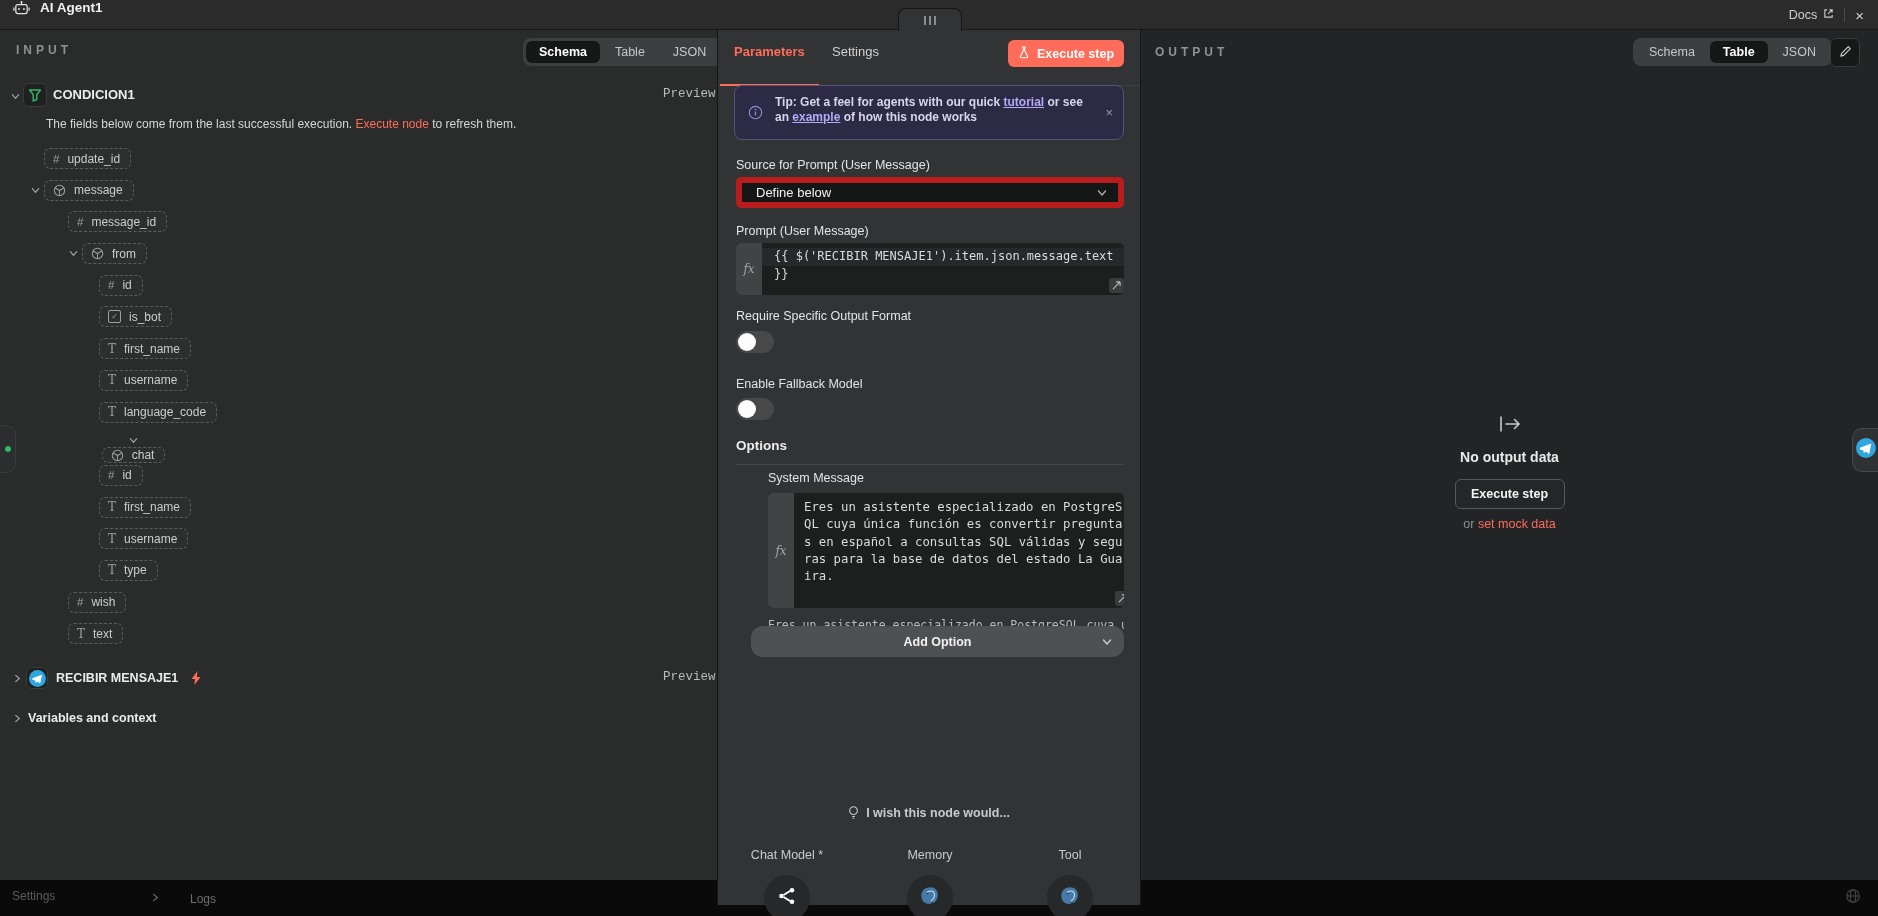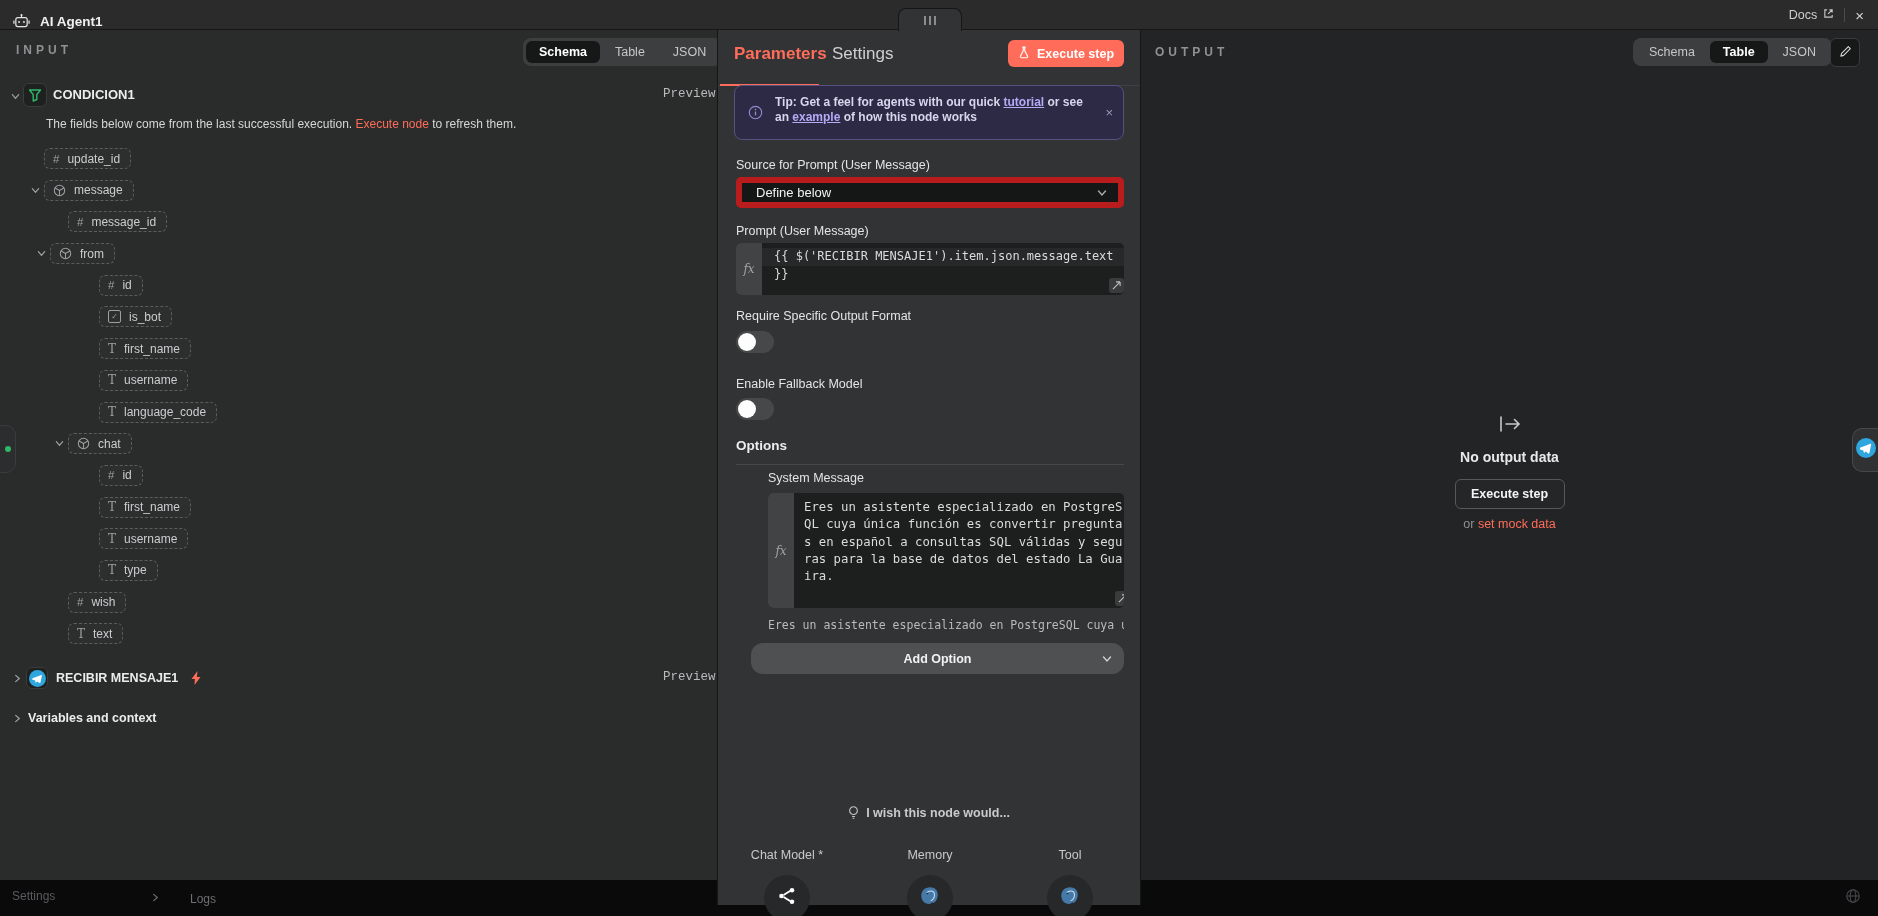--- a/index.html
+++ b/index.html
@@ -9,7 +9,7 @@
 
   
   #titlebar{position:absolute;left:0;top:0;width:100%;height:30px;background:#2b2b2c;
-    border-bottom:1px solid #171718;z-index:50;display:flex;align-items:flex-end;box-sizing:border-box;}
+    border-bottom:1px solid #171718;z-index:50;display:flex;align-items:flex-start;box-sizing:border-box;}
   #titlebar .title{color:#f0f0f1;font-size:13.5px;font-weight:bold;margin-left:10px;}
   .tb-right{position:absolute;right:14px;top:0;height:30px;display:flex;align-items:center;gap:10px;}
   .docs-link{display:flex;align-items:center;gap:6px;color:#cfd0d1;font-size:12.5px;cursor:pointer;}

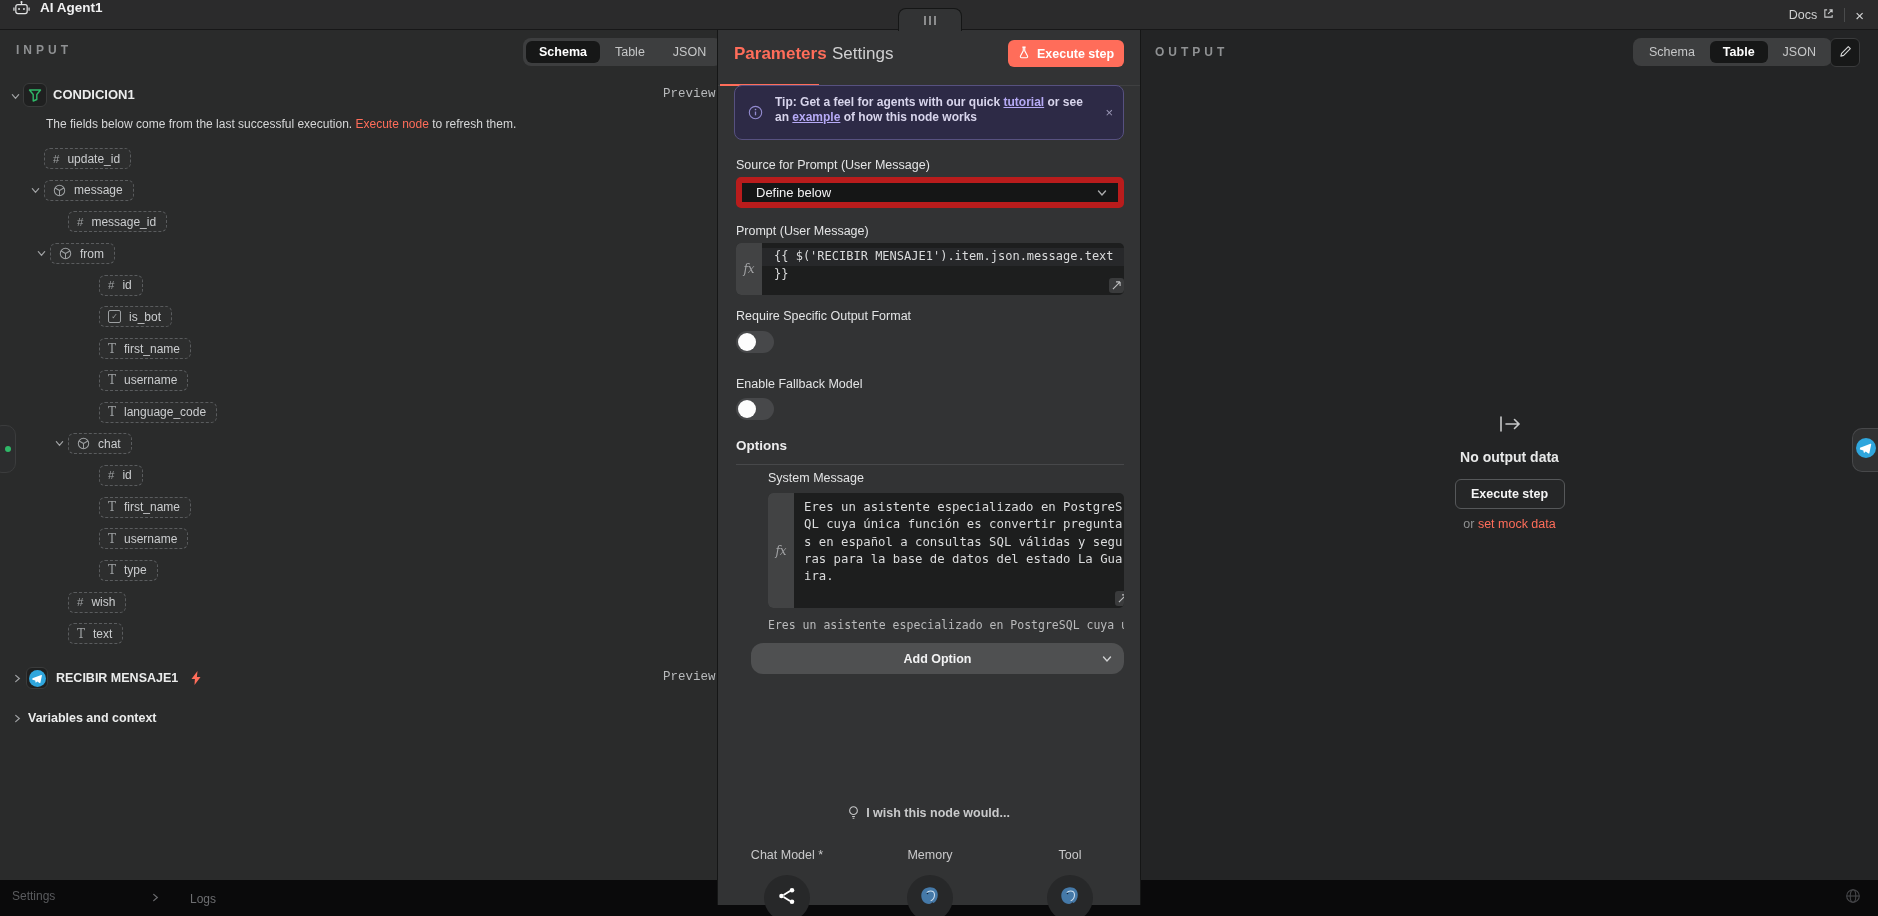--- a/index.html
+++ b/index.html
@@ -61,7 +61,7 @@
     display:flex;align-items:center;justify-content:center;gap:3px;cursor:grab;}
   #grip-tab i{display:block;width:2px;height:9px;background:#8b8c8d;}
   #mid-tabs{position:absolute;left:0;top:0;width:100%;height:56px;border-bottom:1px solid #3f4041;box-sizing:border-box;}
-  .mid-tab{position:absolute;top:14px;font-size:17px;cursor:pointer;}
+  .mid-tab{position:absolute;top:14px;font-size:13px;cursor:pointer;}
   .mid-tab.active{color:#ff6d5a;font-weight:bold;}
   .mid-tab.inactive{color:#d0d0d1;}
   #tab-underline{position:absolute;left:2px;top:54px;width:99px;height:2px;background:#ff6d5a;}

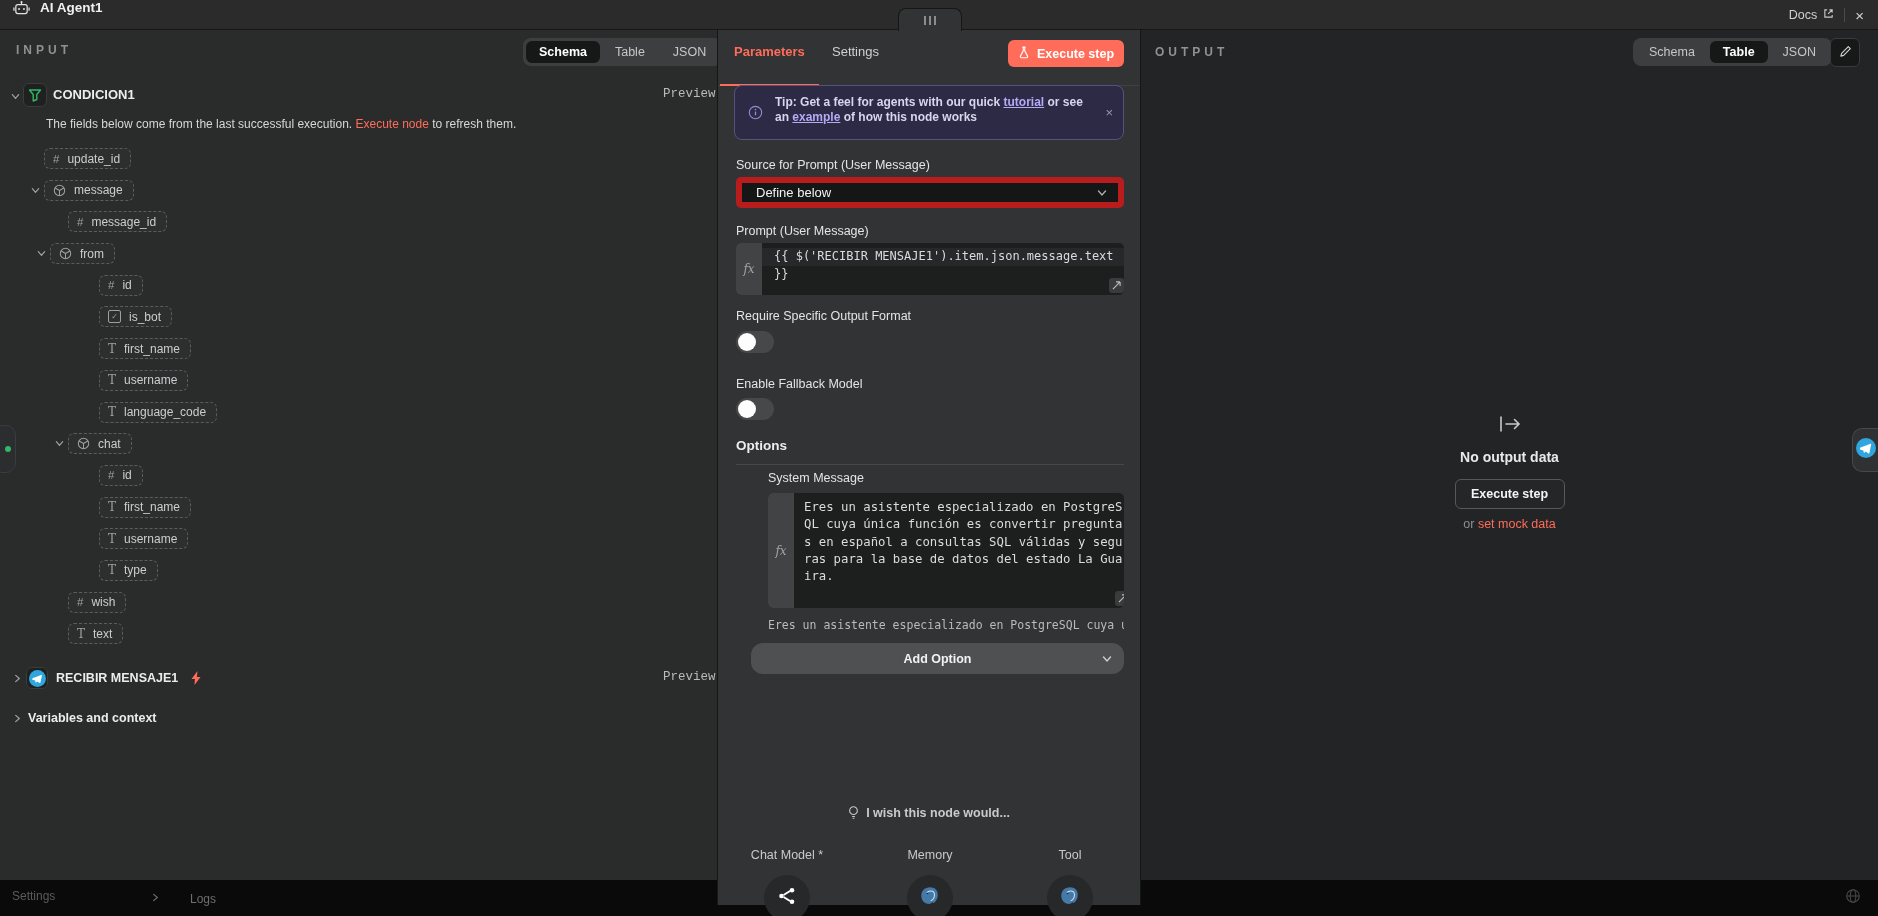--- a/index.html
+++ b/index.html
@@ -215,7 +215,7 @@
             <span class="pill-label">message_id</span>
           </span>
         </div>
-        <div class="tree-row" style="padding-left: 32px;">
+        <div class="tree-row" style="padding-left: 64px;">
           <span class="chev down" style="width:18px;flex:none;">
             <svg width="9" height="9" viewBox="0 0 10 10">
               <path d="M3 1.5 L7 5 L3 8.5" fill="none" stroke="#9fa1a3" stroke-width="1.4" stroke-linecap="round"></path>

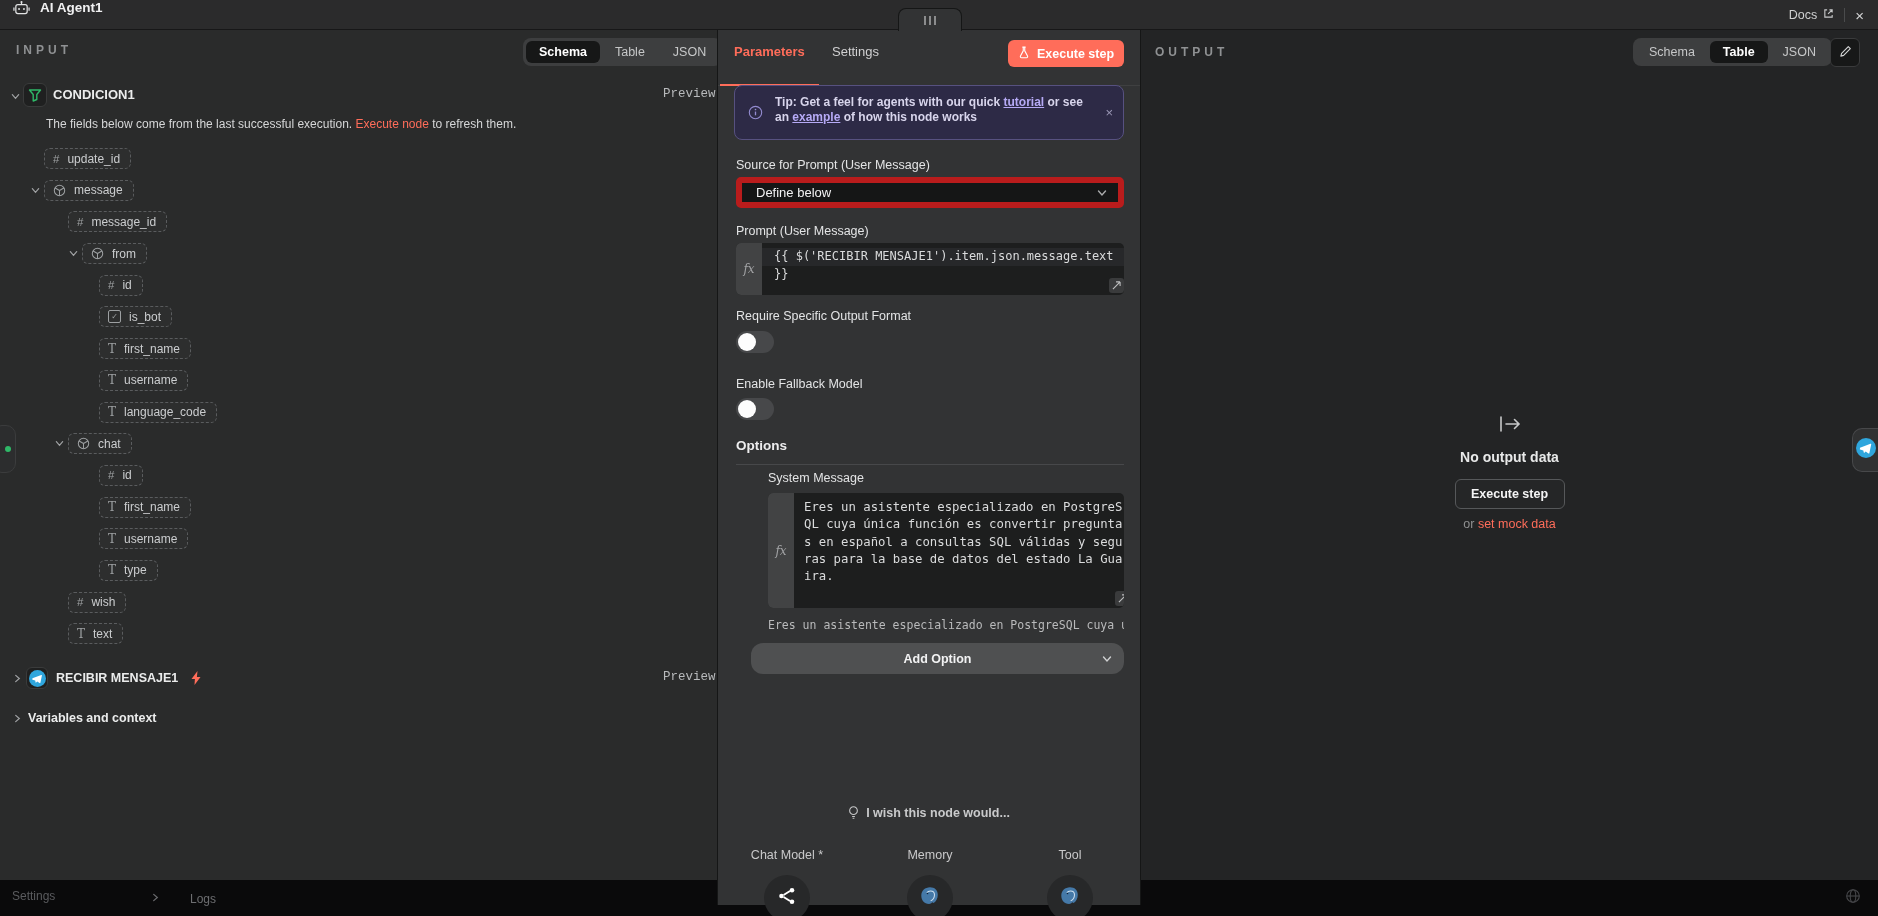--- a/index.html
+++ b/index.html
@@ -259,7 +259,7 @@
             <span class="pill-label">language_code</span>
           </span>
         </div>
-        <div class="tree-row" style="padding-left: 50px;">
+        <div class="tree-row" style="padding-left: 50px; flex-direction: column;">
           <span class="chev down" style="width:18px;flex:none;">
             <svg width="9" height="9" viewBox="0 0 10 10">
               <path d="M3 1.5 L7 5 L3 8.5" fill="none" stroke="#9fa1a3" stroke-width="1.4" stroke-linecap="round"></path>

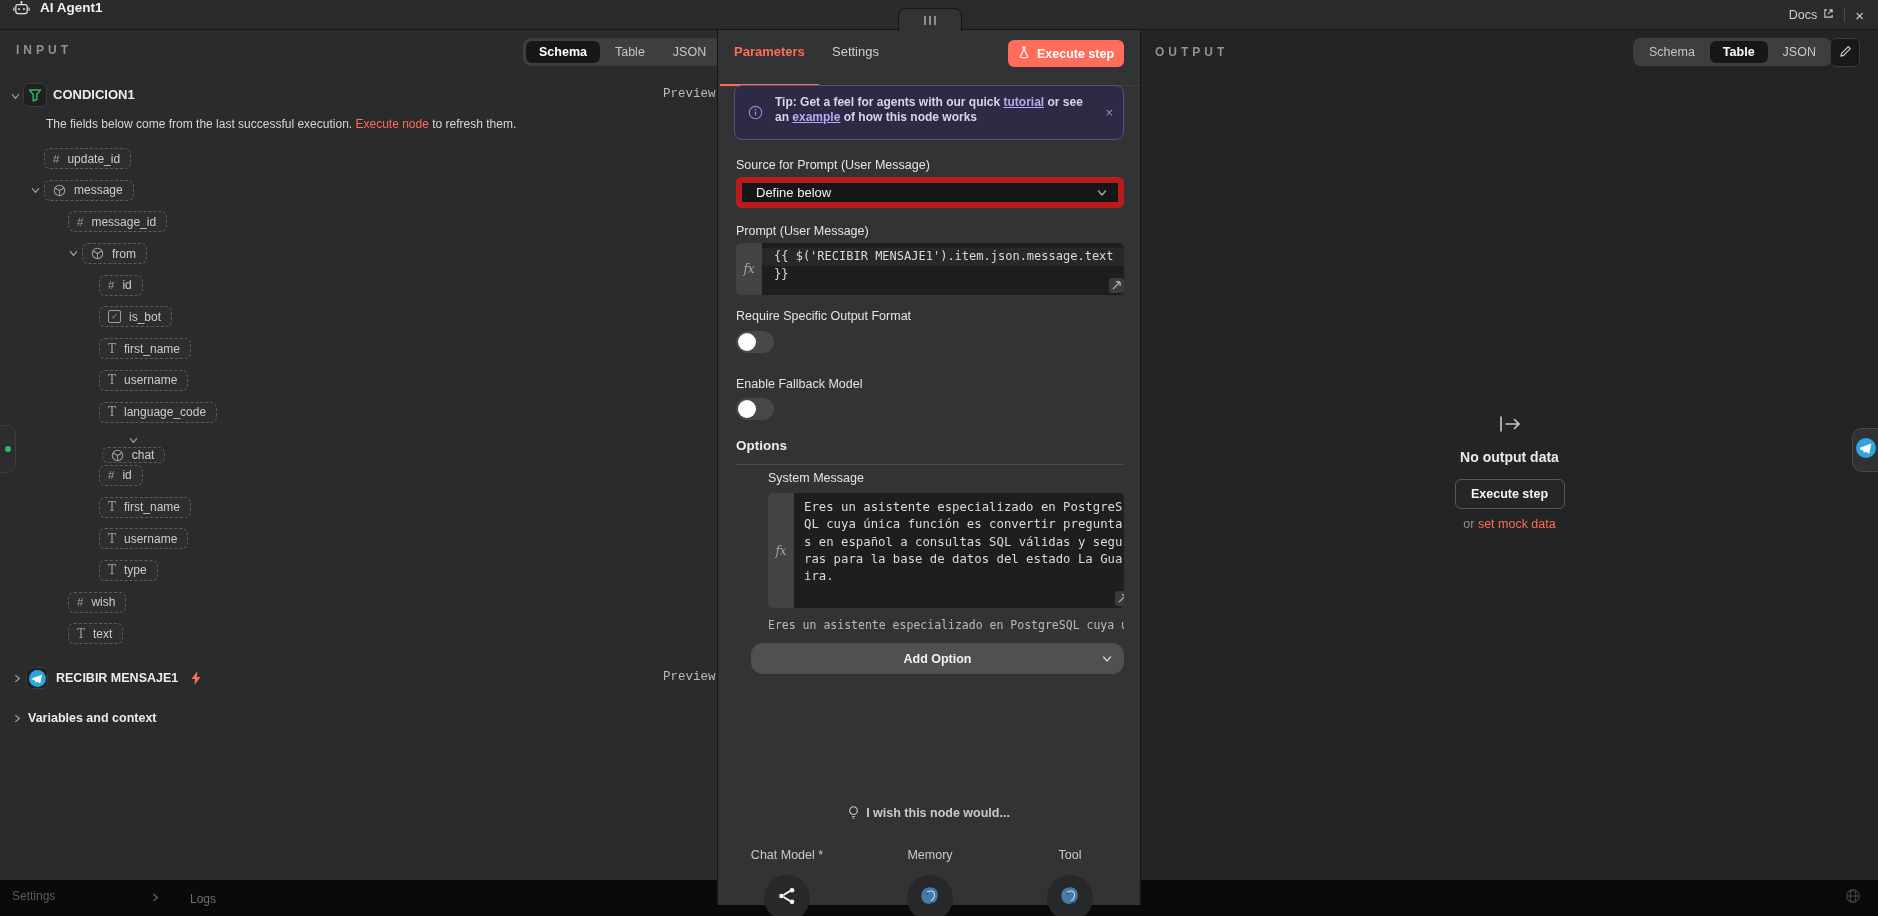--- a/index.html
+++ b/index.html
@@ -101,7 +101,7 @@
   #sysmsg-editor .code-area{padding-top:6px;font-size:12.3px;}
   #sysmsg-preview{position:absolute;left:50px;top:588px;width:356px;font-family:"DejaVu Sans Mono",monospace;
     font-size:11.5px;color:#b9babb;white-space:nowrap;overflow:hidden;}
-  #add-option-btn{position:absolute;left:33px;top:613px;width:373px;height:31px;background:#4f5051;border-radius:12px;
+  #add-option-btn{position:absolute;left:33px;top:596px;width:373px;height:31px;background:#4f5051;border-radius:12px;
     display:flex;align-items:center;justify-content:center;cursor:pointer;}
   #add-option-btn span{font-size:12.5px;font-weight:bold;color:#f2f2f3;}
   #add-option-btn .chev{position:absolute;right:10px;}

